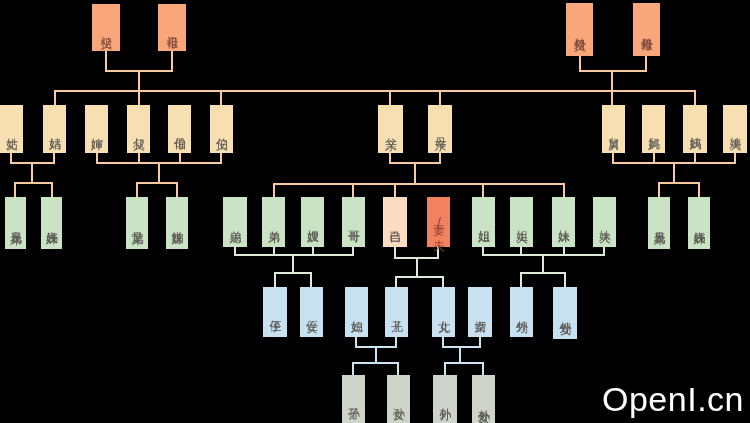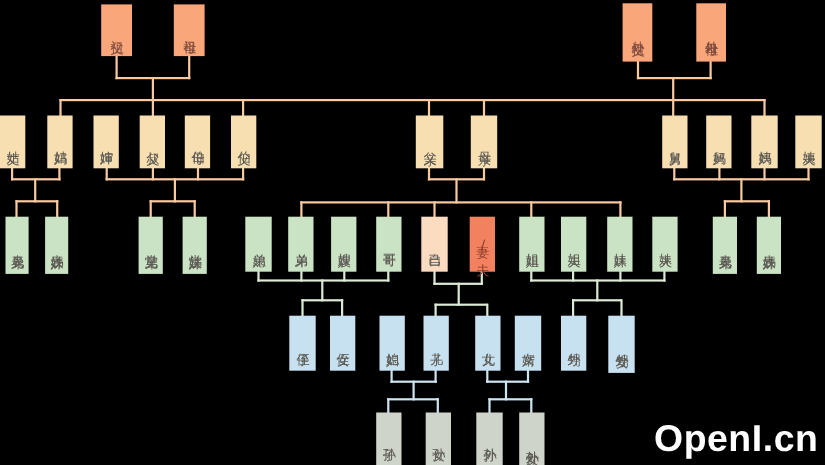--- a/index.html
+++ b/index.html
@@ -14,7 +14,7 @@
           user-select:none; }
   .seg  { position:absolute; }
   .watermark { position:absolute; right:6px; bottom:4px; color:#ffffff;
-               font-family:"Liberation Sans", sans-serif; font-weight:bold;
+               font-family:"Liberation Sans", sans-serif; font-weight:normal;
                font-size:34px; letter-spacing:0.5px; }
 </style>
 </head>

